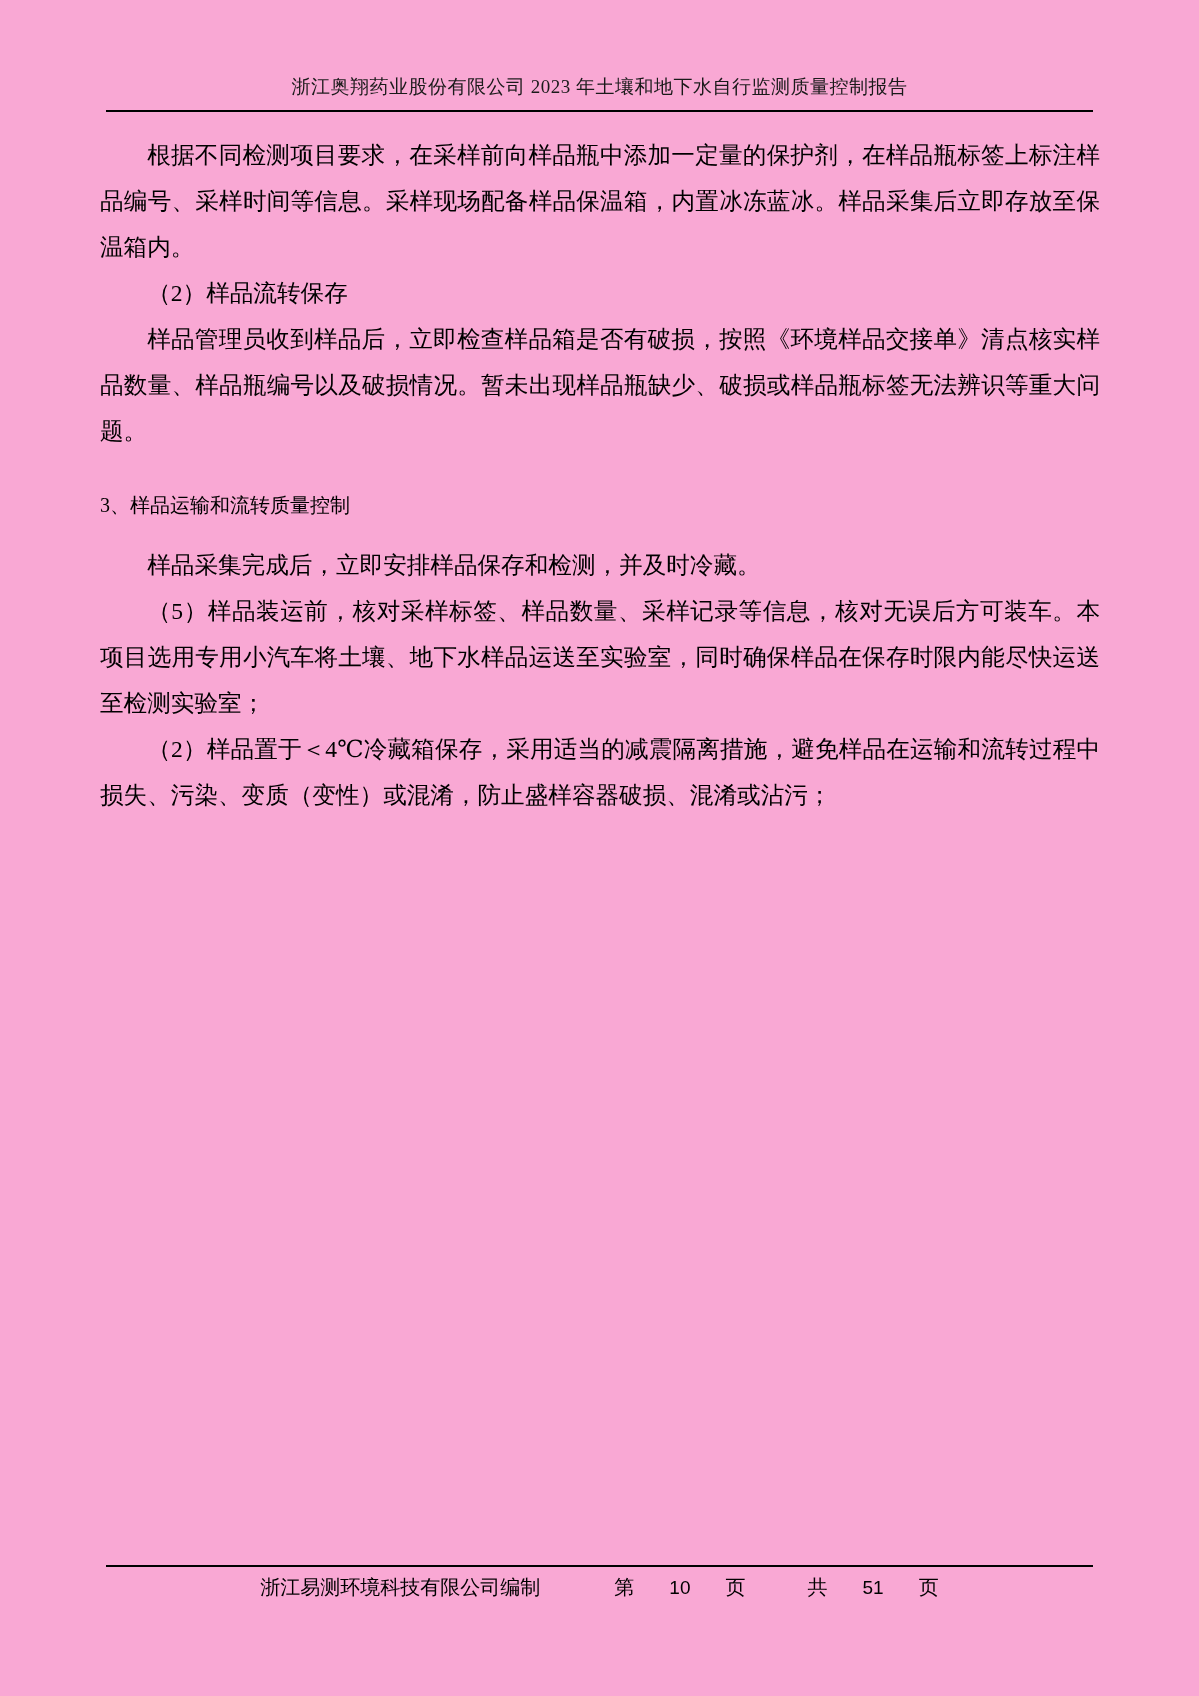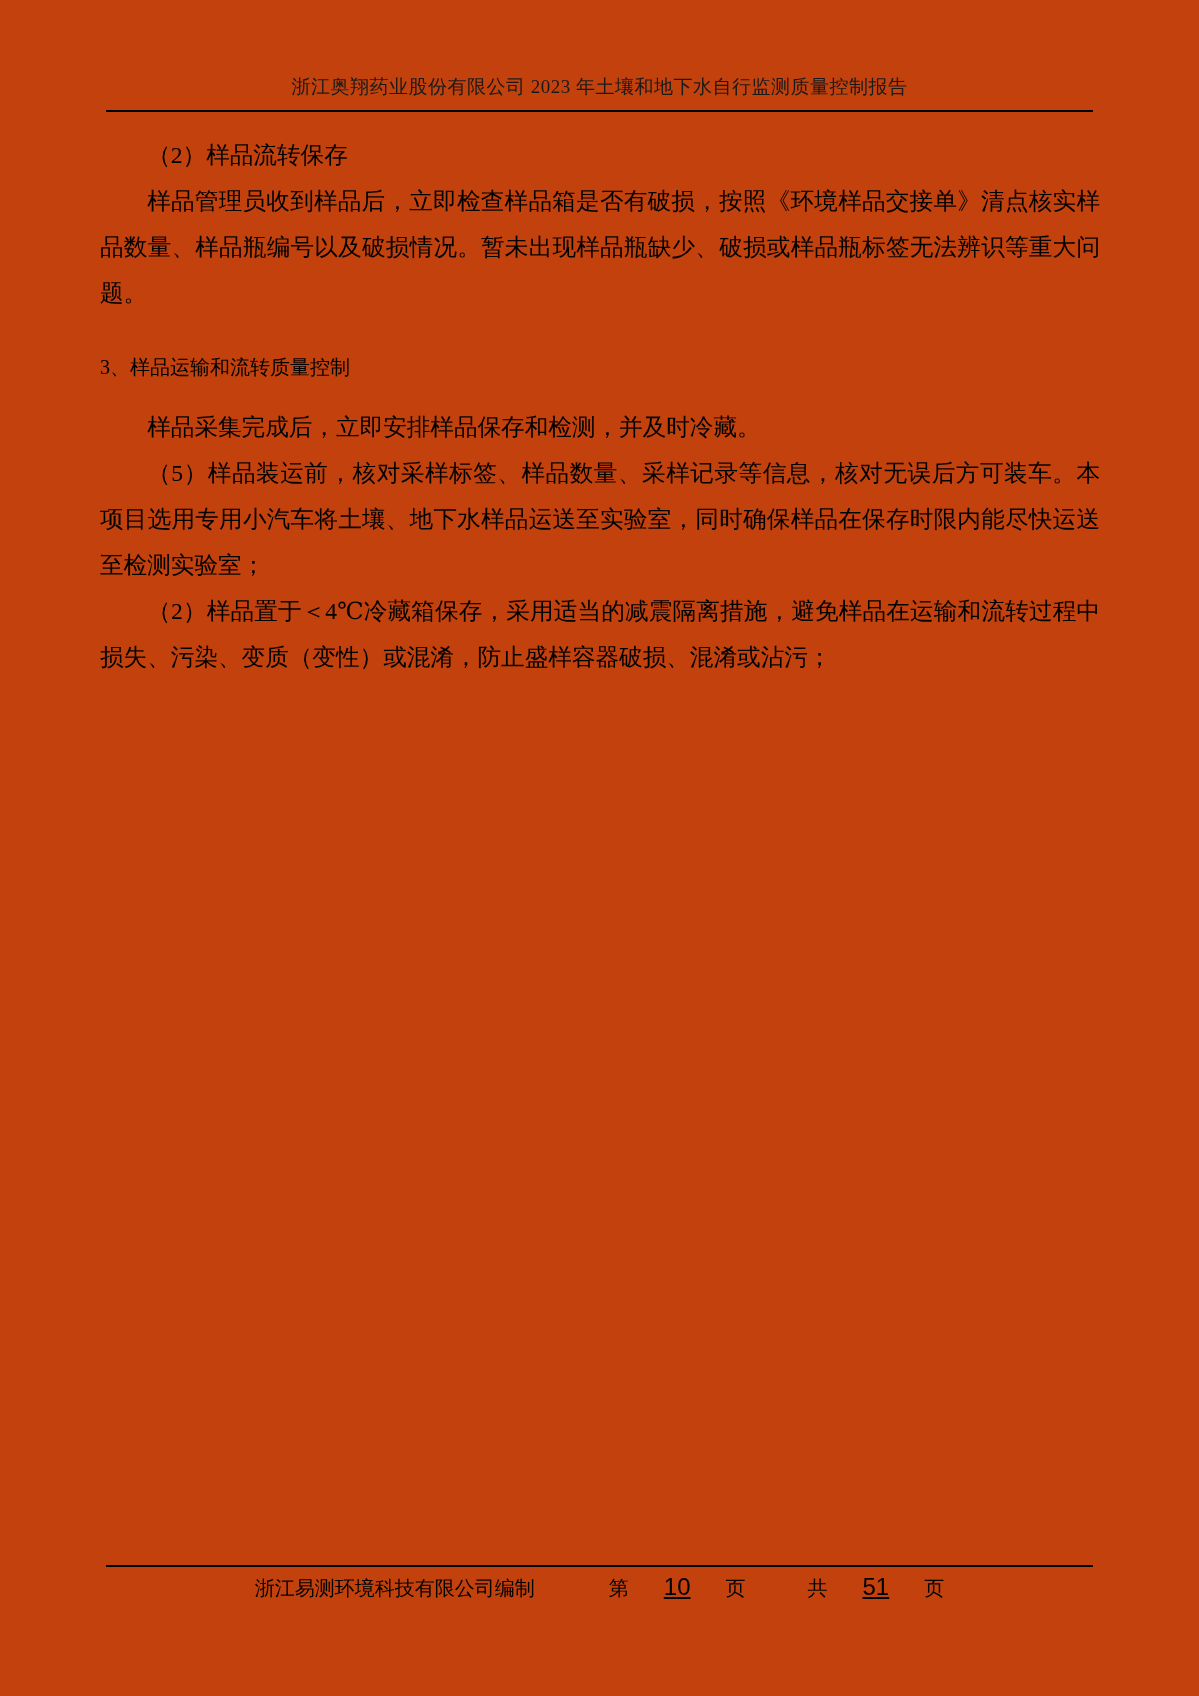--- a/index.html
+++ b/index.html
@@ -11,7 +11,7 @@
     position: relative;
     width: 1199px;
     height: 1696px;
-    background: #c2410c;
+    background: #f9a8d4;
     overflow: hidden;
     font-family: "Liberation Serif", "DejaVu Serif", serif;
     color: #000000;

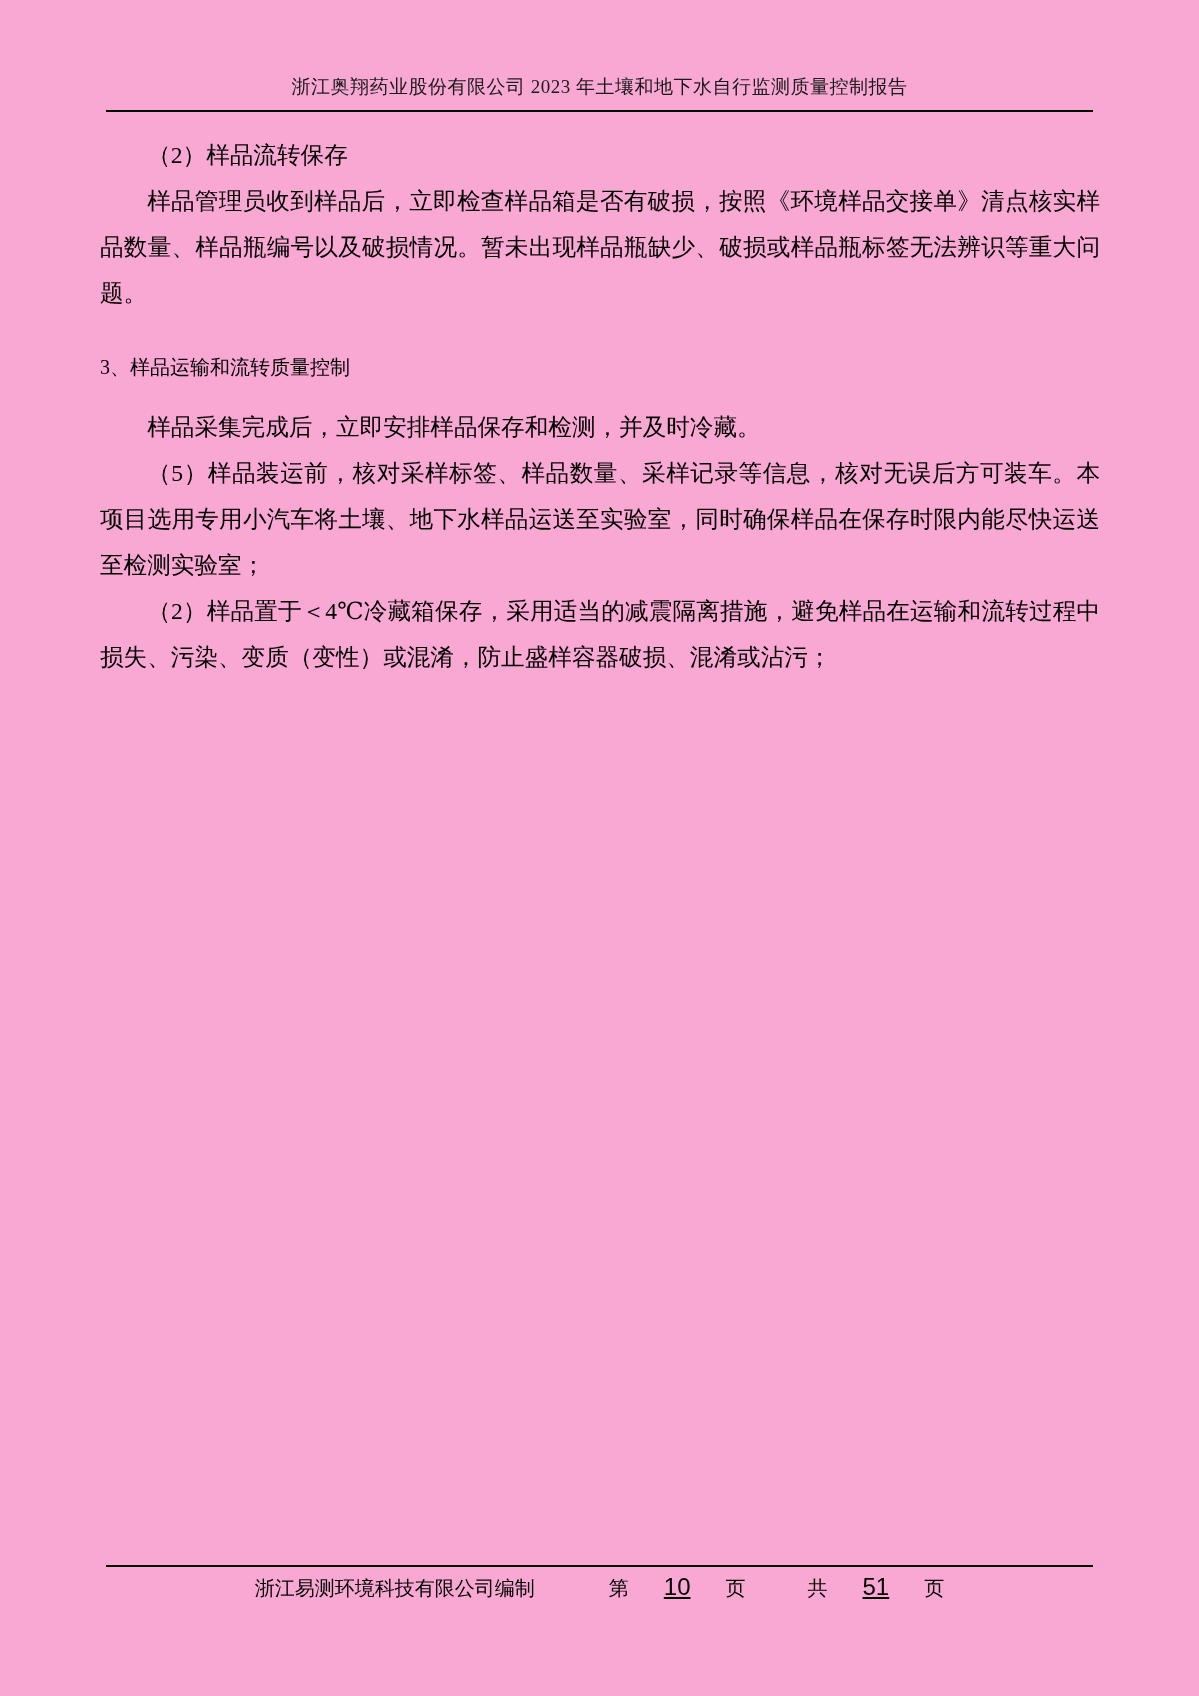--- a/index.html
+++ b/index.html
@@ -89,6 +89,7 @@
   <div class="rule header-rule"></div>
 
   <div class="doc-body">
+    <p class="para">根据不同检测项目要求，在采样前向样品瓶中添加一定量的保护剂，在样品瓶标签上标注样品编号、采样时间等信息。采样现场配备样品保温箱，内置冰冻蓝冰。样品采集后立即存放至保温箱内。</p>
     <p class="para">（2）样品流转保存</p>
     <p class="para">样品管理员收到样品后，立即检查样品箱是否有破损，按照《环境样品交接单》清点核实样品数量、样品瓶编号以及破损情况。暂未出现样品瓶缺少、破损或样品瓶标签无法辨识等重大问题。</p>
     <h2 class="heading">3、样品运输和流转质量控制</h2>

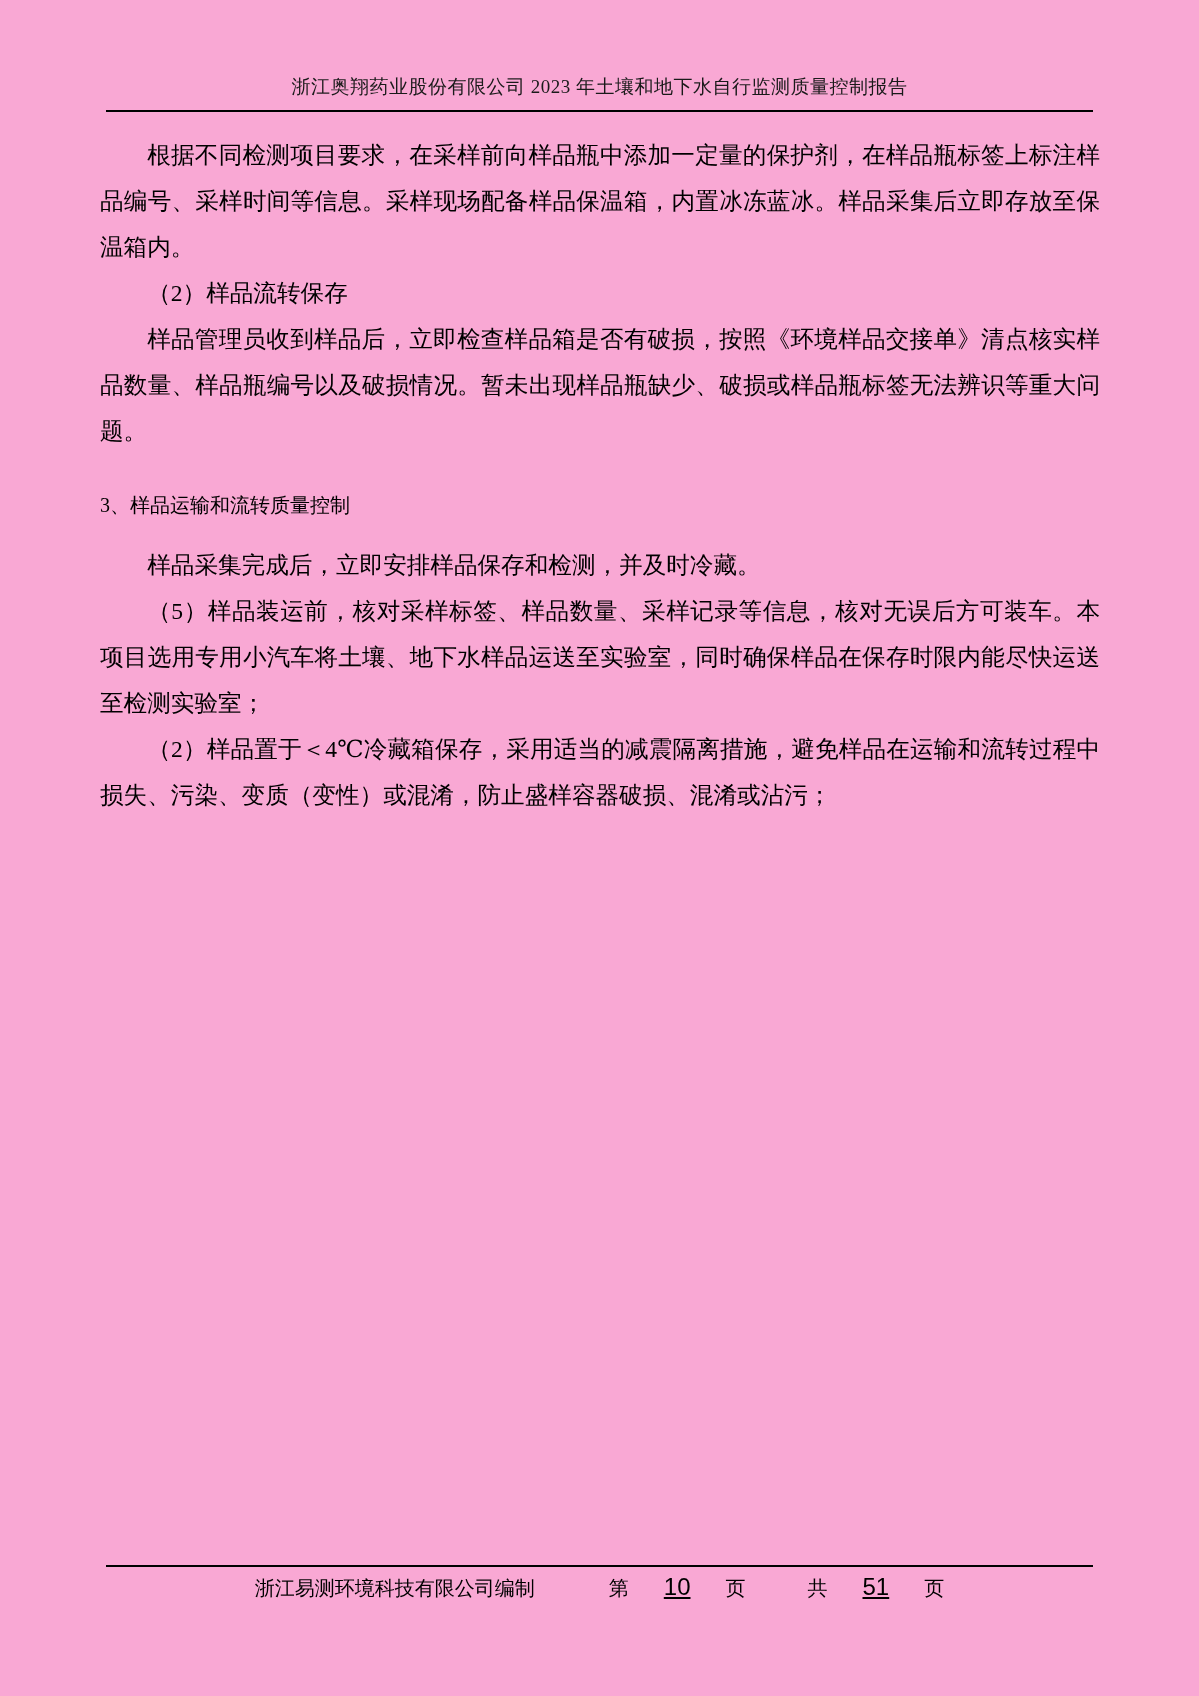--- a/index.html
+++ b/index.html
@@ -74,9 +74,8 @@
   .footer-text .gap-md { margin-left: 30px; }
   .footer-text .num {
     font-family: "Liberation Sans", "DejaVu Sans", sans-serif;
-    font-size: 24px;
+    font-size: 19px;
     margin: 0 3px;
-    text-decoration: underline;
   }
 </style>
 </head>

